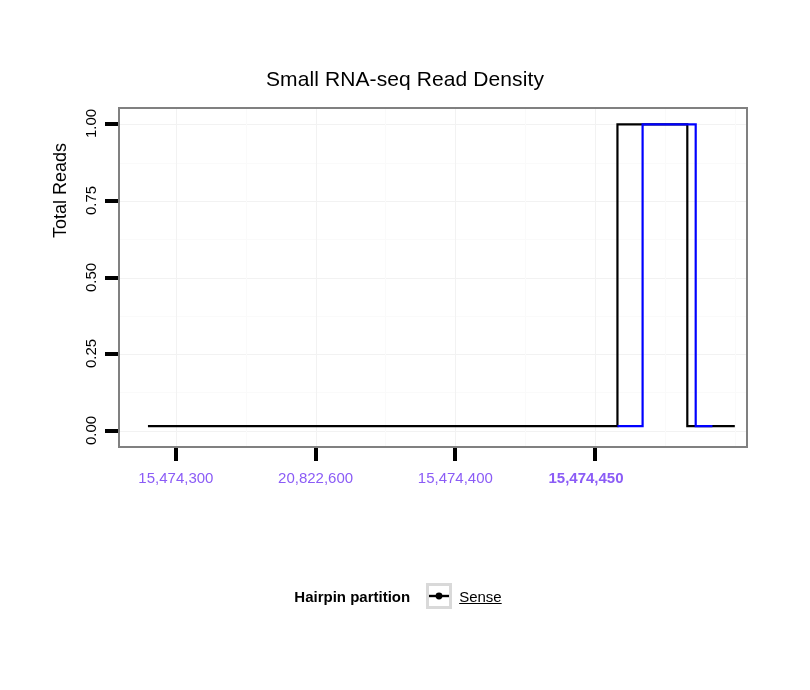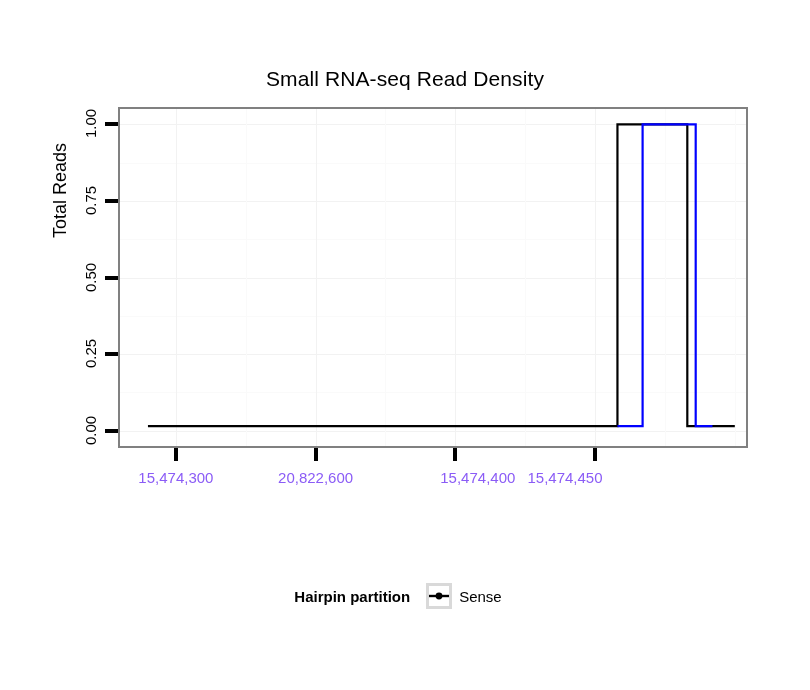--- a/index.html
+++ b/index.html
@@ -220,7 +220,7 @@
       <div class="x-tick-mark" style="left: 313.625px; top: 448px;"></div>
       <div class="x-tick-label" style="left: 255.625px; top: 469px; width: 120px;">20,822,600</div>
       <div class="x-tick-mark" style="left: 453.357px; top: 448px;"></div>
-      <div class="x-tick-label" style="left: 395.357px; top: 469px; width: 120px; text-align: right;">15,474,400</div>
+      <div class="x-tick-label" style="left: 395.357px; top: 469px; width: 120px;">15,474,400</div>
       <div class="x-tick-mark" style="left: 593.089px; top: 448px;"></div>
       <div class="x-tick-label" style="left: 505px; top: 469px; width: 120px;">15,474,450</div>
     </div>

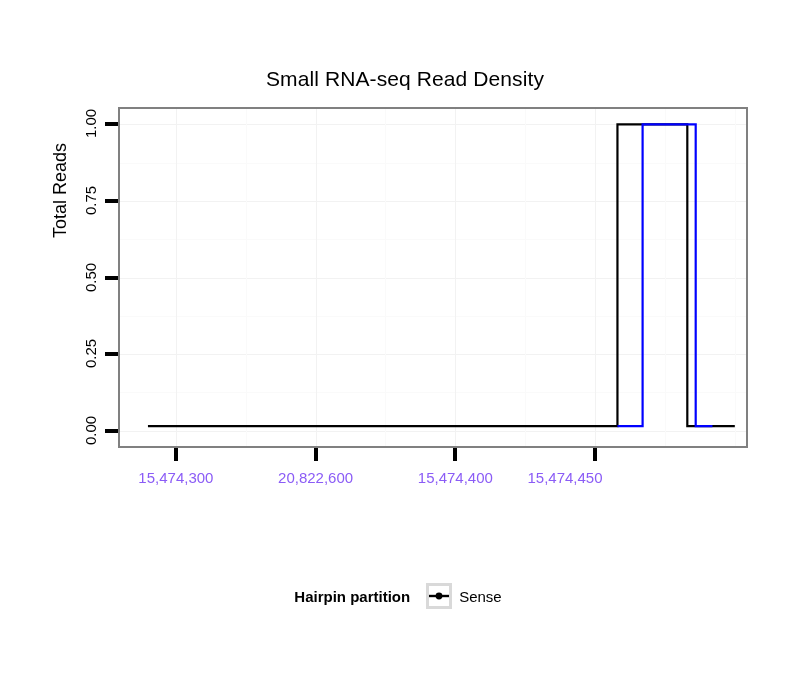--- a/index.html
+++ b/index.html
@@ -222,7 +222,7 @@
       <div class="x-tick-mark" style="left: 453.357px; top: 448px;"></div>
       <div class="x-tick-label" style="left: 395.357px; top: 469px; width: 120px;">15,474,400</div>
       <div class="x-tick-mark" style="left: 593.089px; top: 448px;"></div>
-      <div class="x-tick-label" style="left: 505px; top: 469px; width: 120px;">15,474,450</div>
+      <div class="x-tick-label" style="left: 526px; top: 469px; width: 120px; font-weight: bold;">15,474,450</div>
     </div>
 
   <div class="axis-title-y">Total Reads</div>

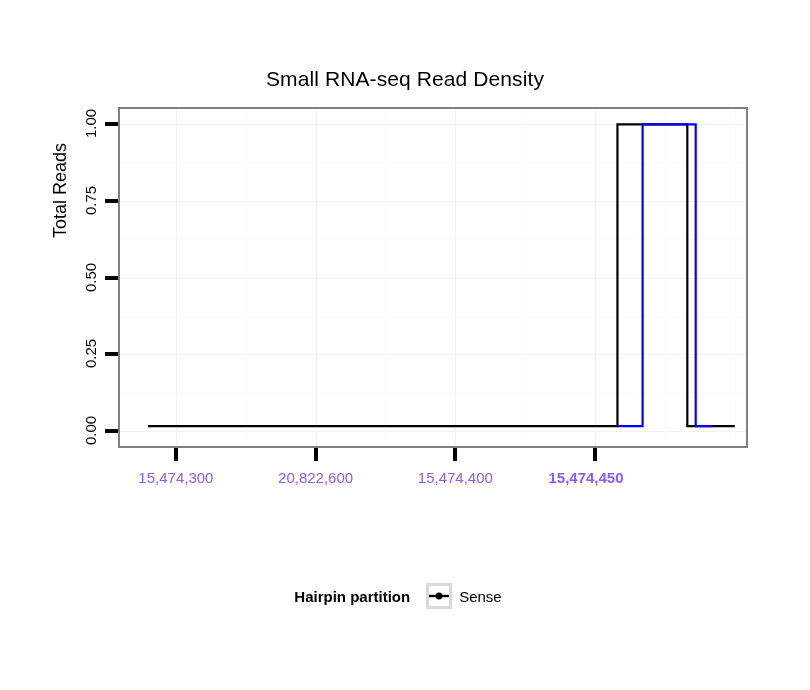--- a/index.html
+++ b/index.html
@@ -164,6 +164,7 @@
   .legend-label {
     font-size: 15px;
     color: #000000;
+    text-decoration: underline;
   }
 </style>
 </head>

